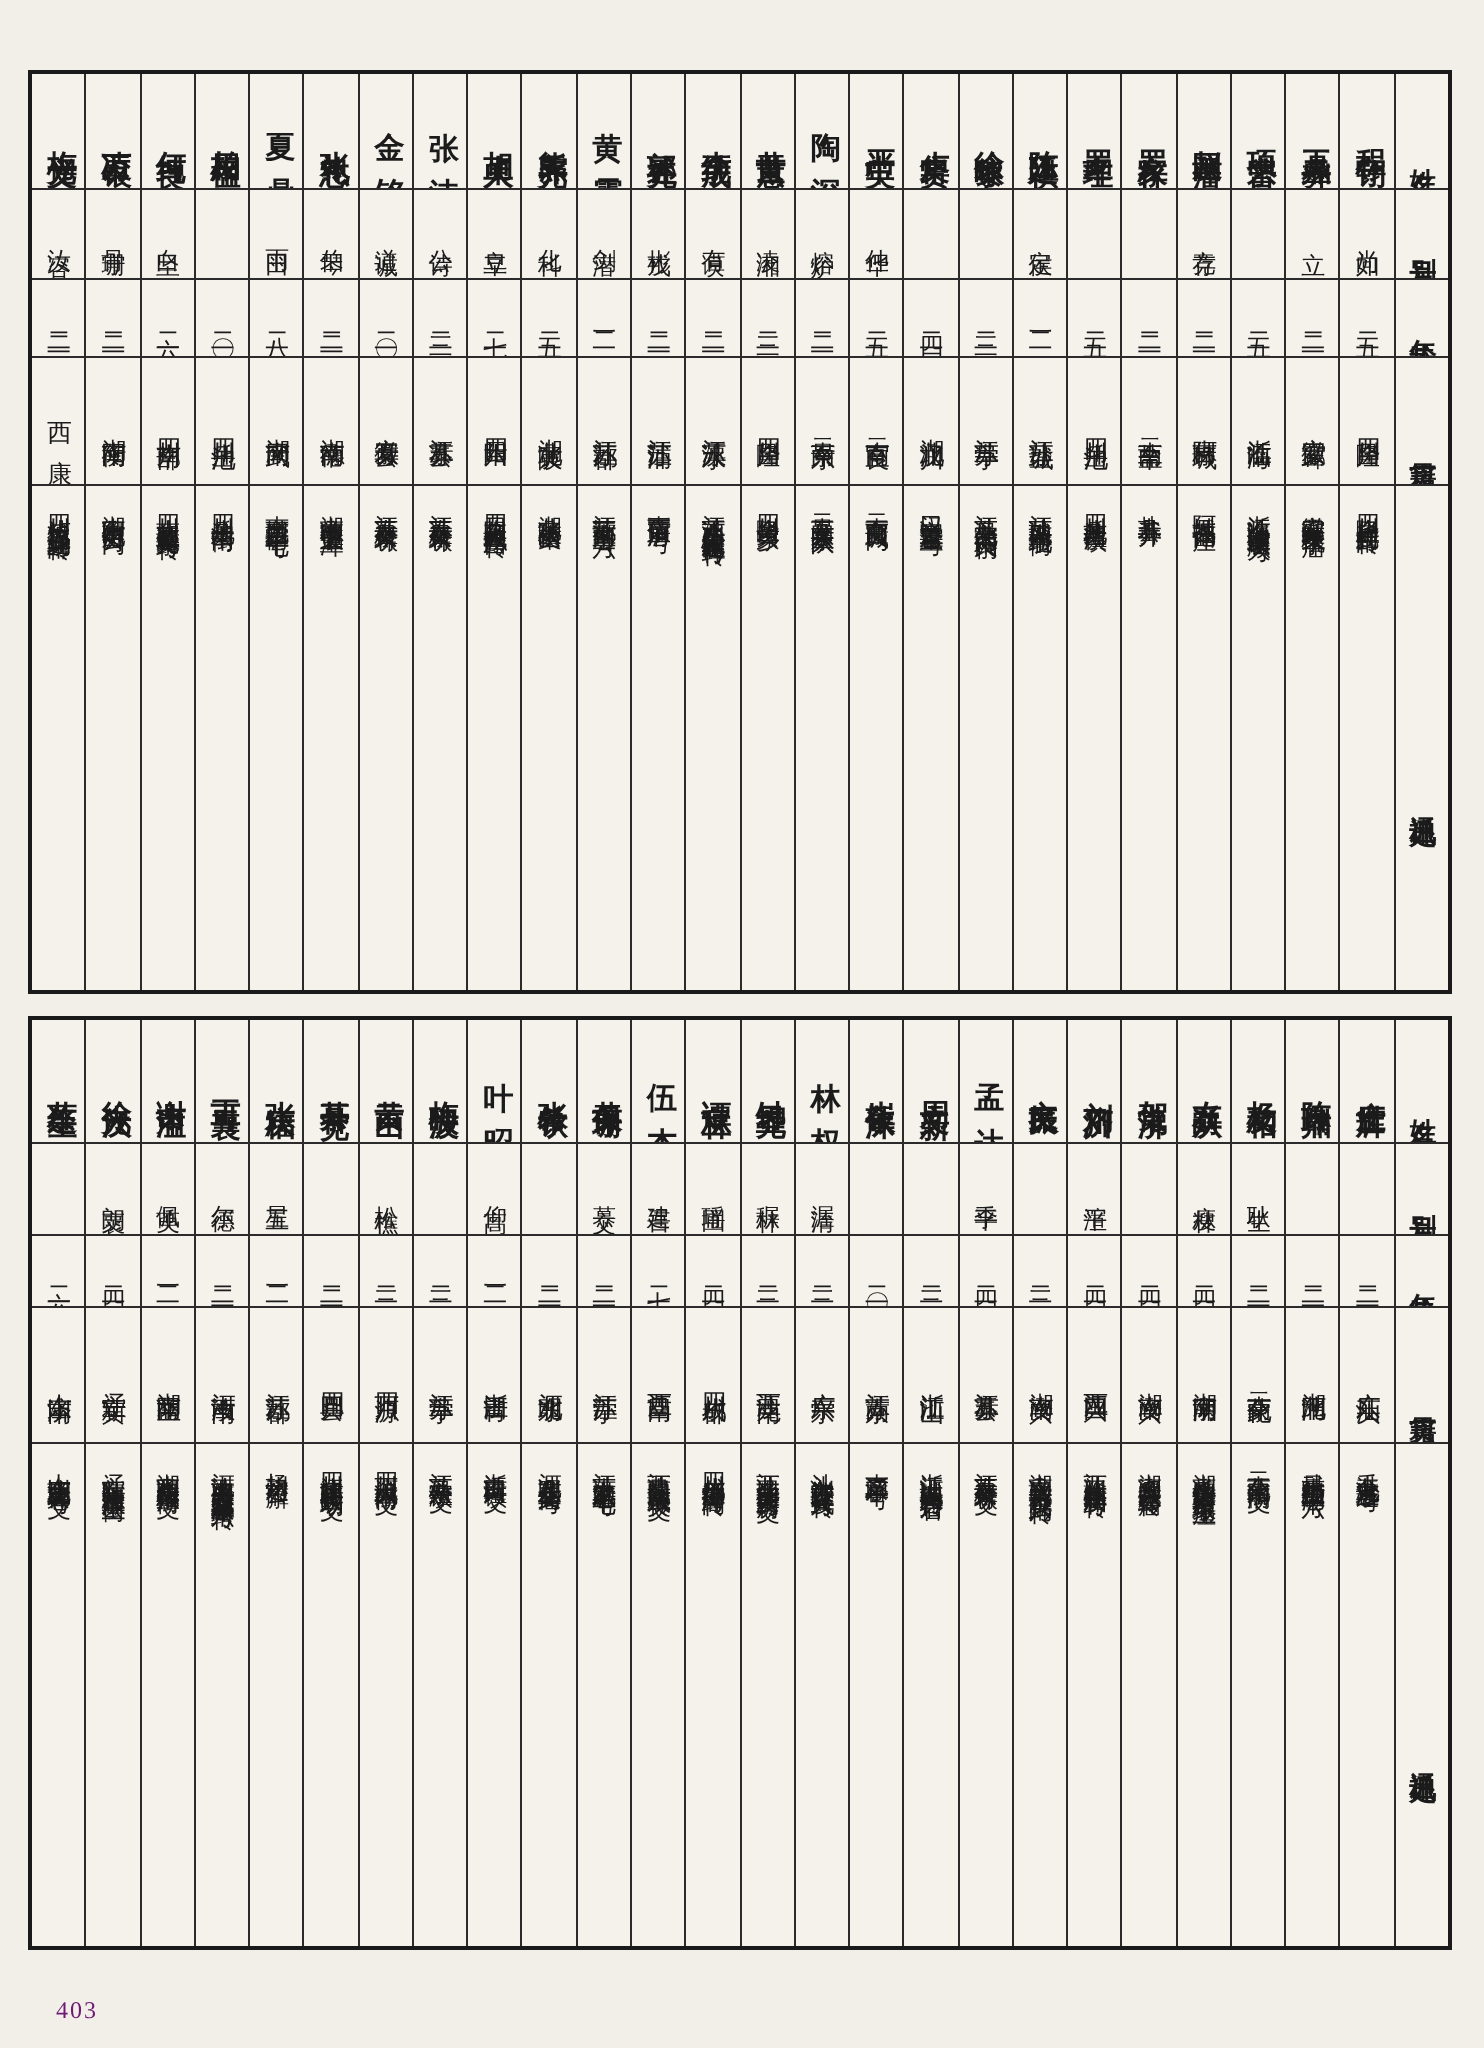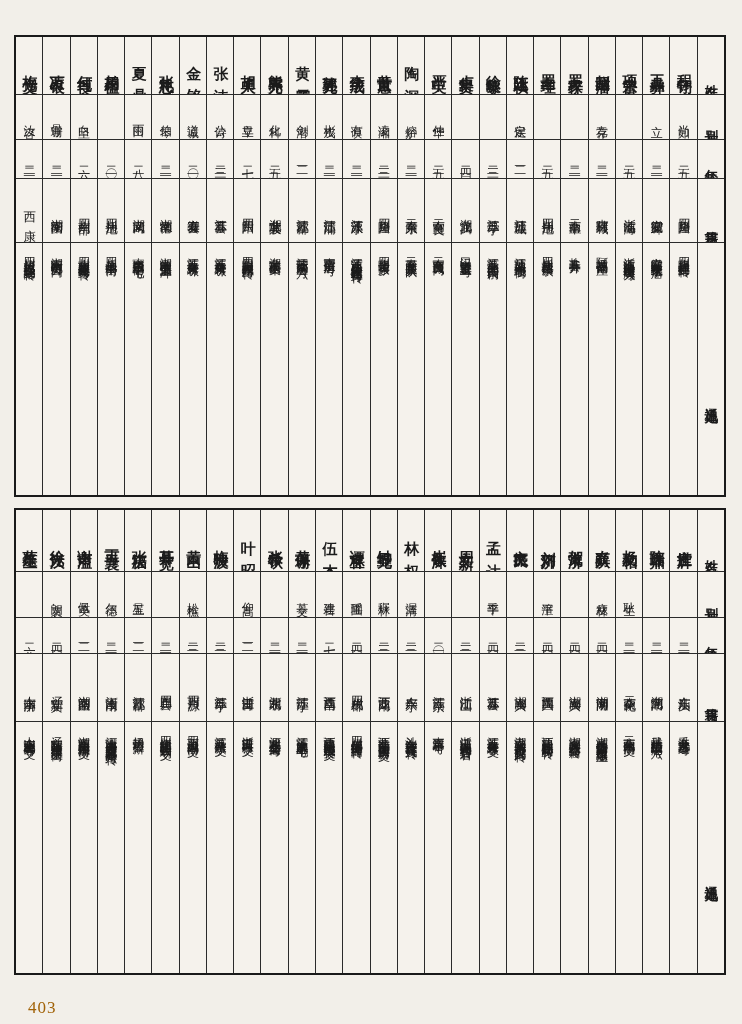--- a/index.html
+++ b/index.html
@@ -81,9 +81,9 @@
   .page-number{
     position:absolute;
     left:28px;top:998px;
-    font-size:17px;
+    font-size:12px;
     letter-spacing:1px;
-    color:#a16207;
+    color:#701a75;
   }
 </style>
 </head>

